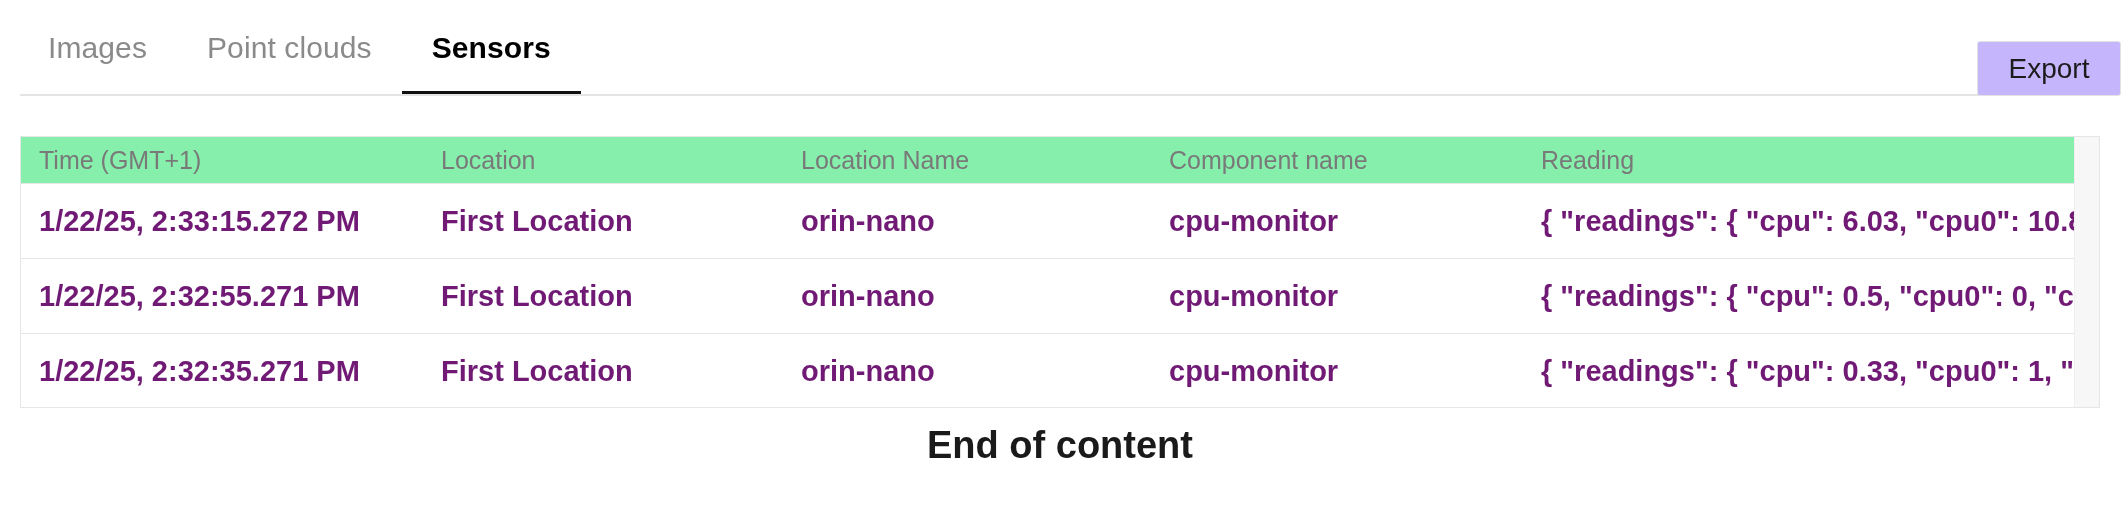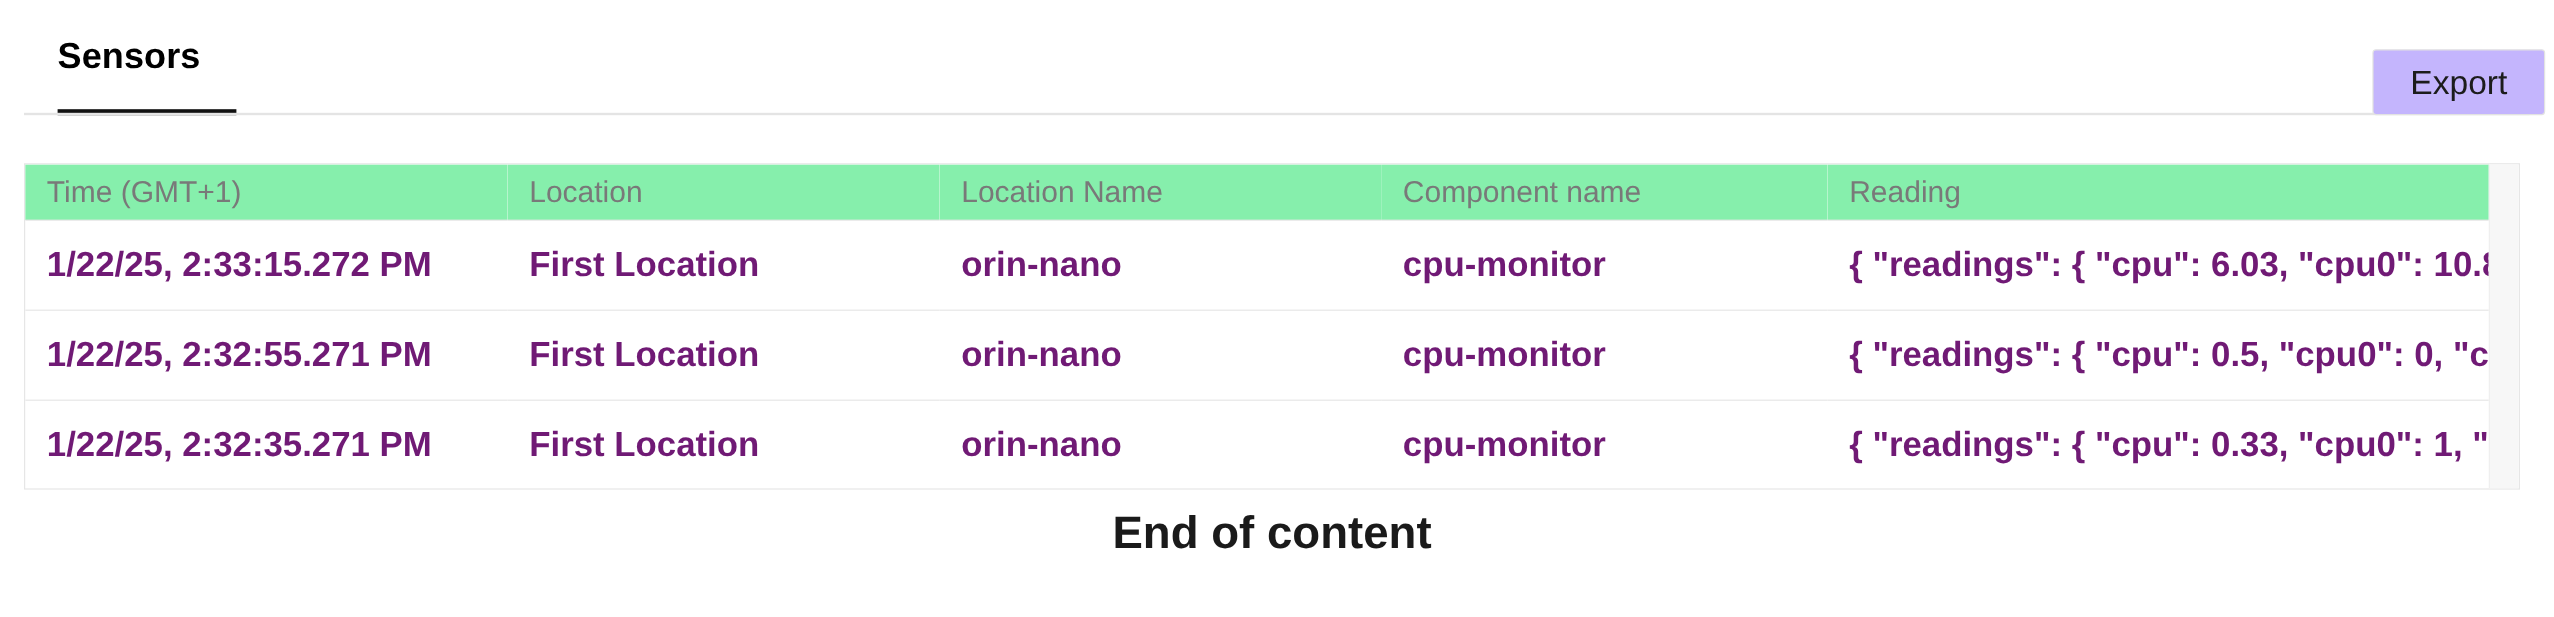--- a/index.html
+++ b/index.html
@@ -192,6 +192,9 @@
 
 <div class="tabbar">
   <div class="tabs">
+    <div class="tab">
+      <span>Images</span>
+    </div>
     <div class="tab active">
       <span>Sensors</span>
     </div>

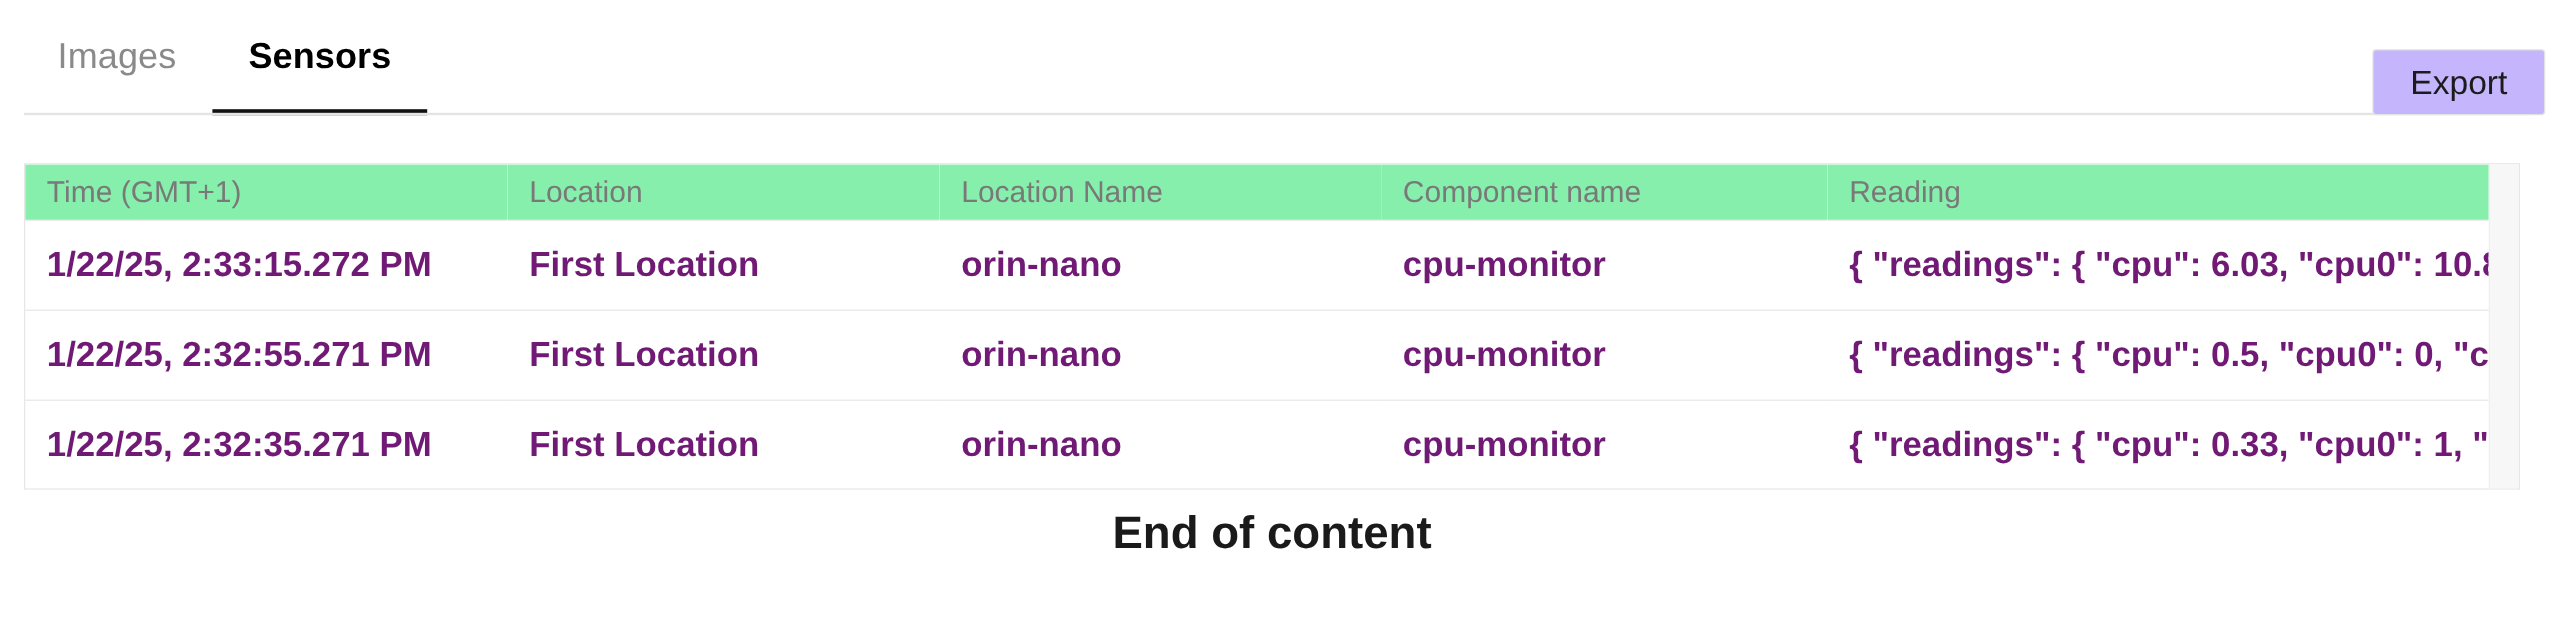--- a/index.html
+++ b/index.html
@@ -195,6 +195,9 @@
     <div class="tab">
       <span>Images</span>
     </div>
+    <div class="tab">
+      <span>Point clouds</span>
+    </div>
     <div class="tab active">
       <span>Sensors</span>
     </div>

